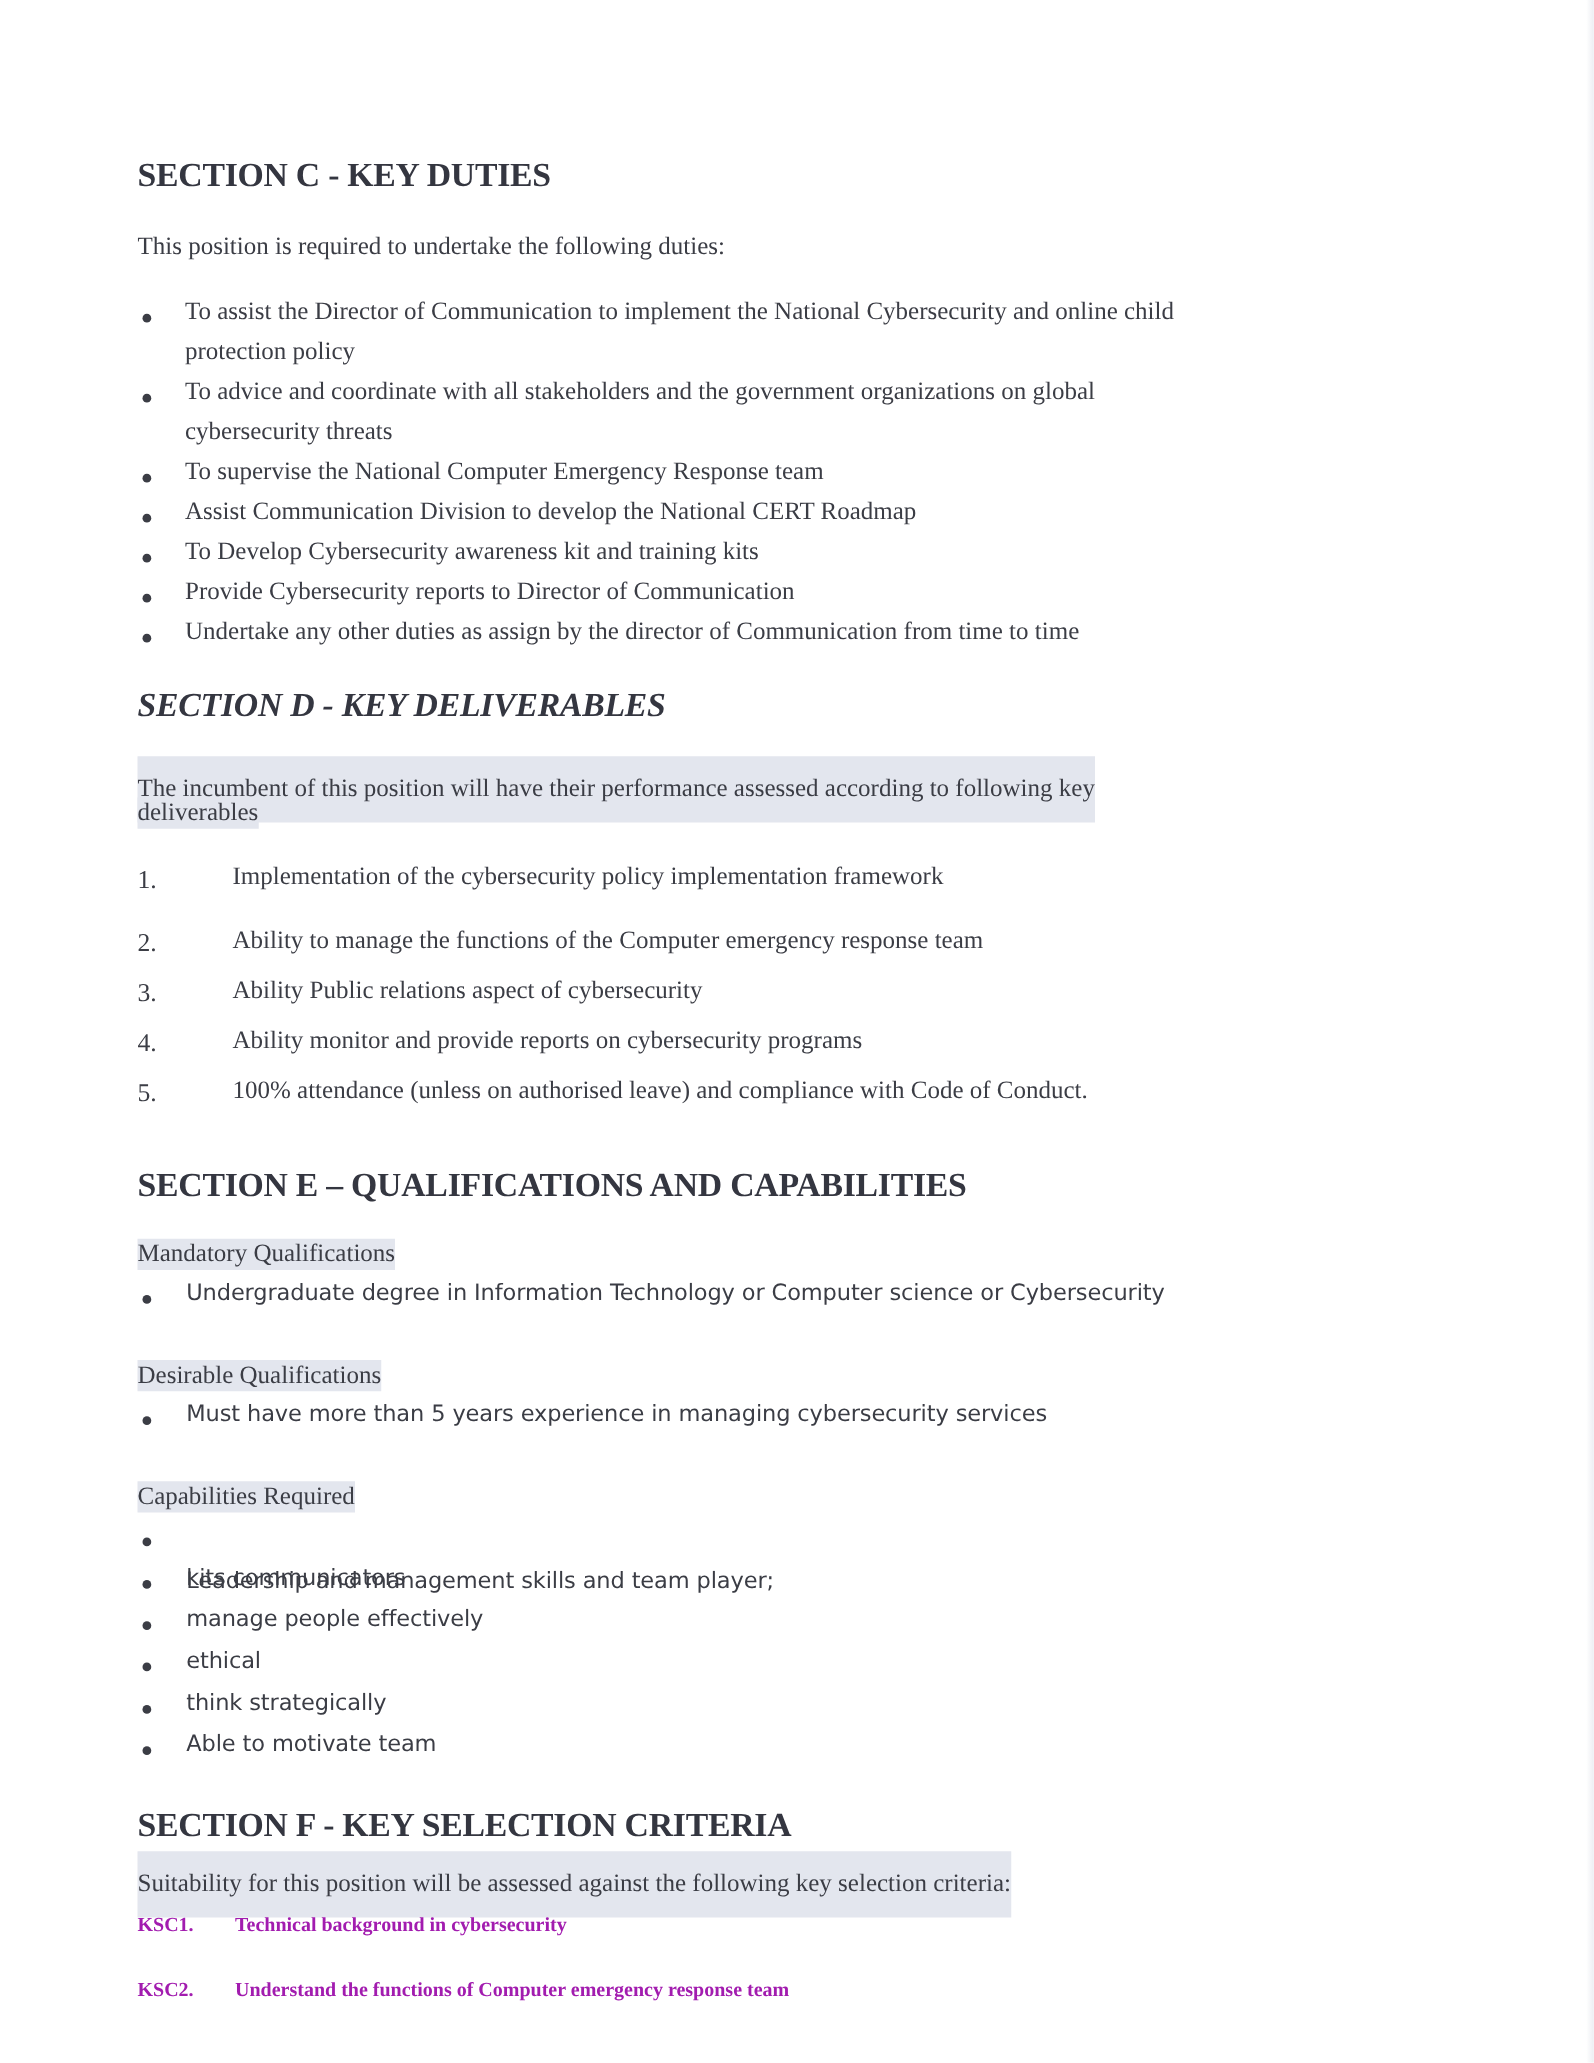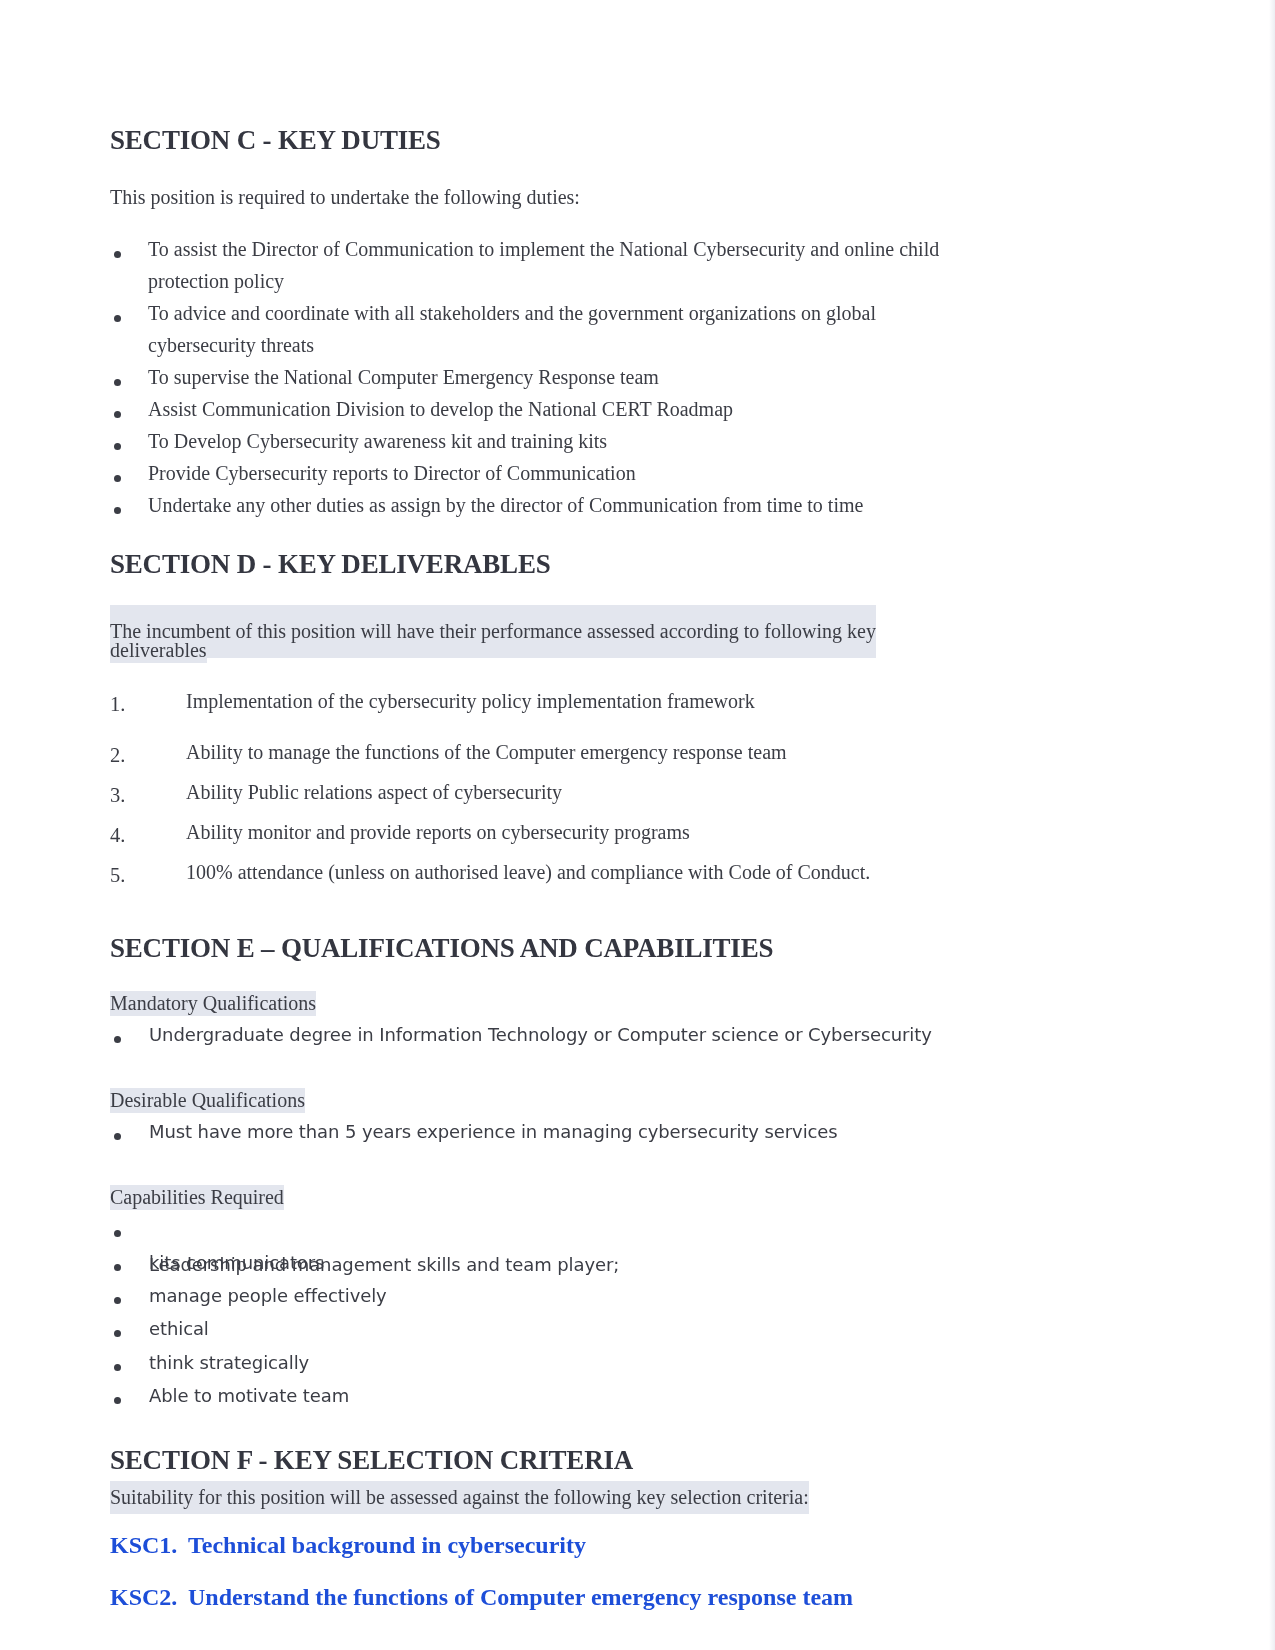--- a/index.html
+++ b/index.html
@@ -53,7 +53,7 @@
   <div class="abs body" style="left:148px;top:494px;">Undertake any other duties as assign by  the director of Communication from time to time</div>
 </div>
 
-<div class="abs heading" style="left:110px;top:549px;">SECTION D - KEY DELIVERABLES</div>
+<div class="abs heading" style="left:110px;top:549px;font-style:italic;">SECTION D - KEY DELIVERABLES</div>
 <div class="abs body hl" style="left:110px;top:605px;padding:15px 0;">The incumbent of this position will have their performance assessed according to following key</div>
 <div class="abs body hl" style="left:110px;top:638px;padding:1px 0;">deliverables</div>
 

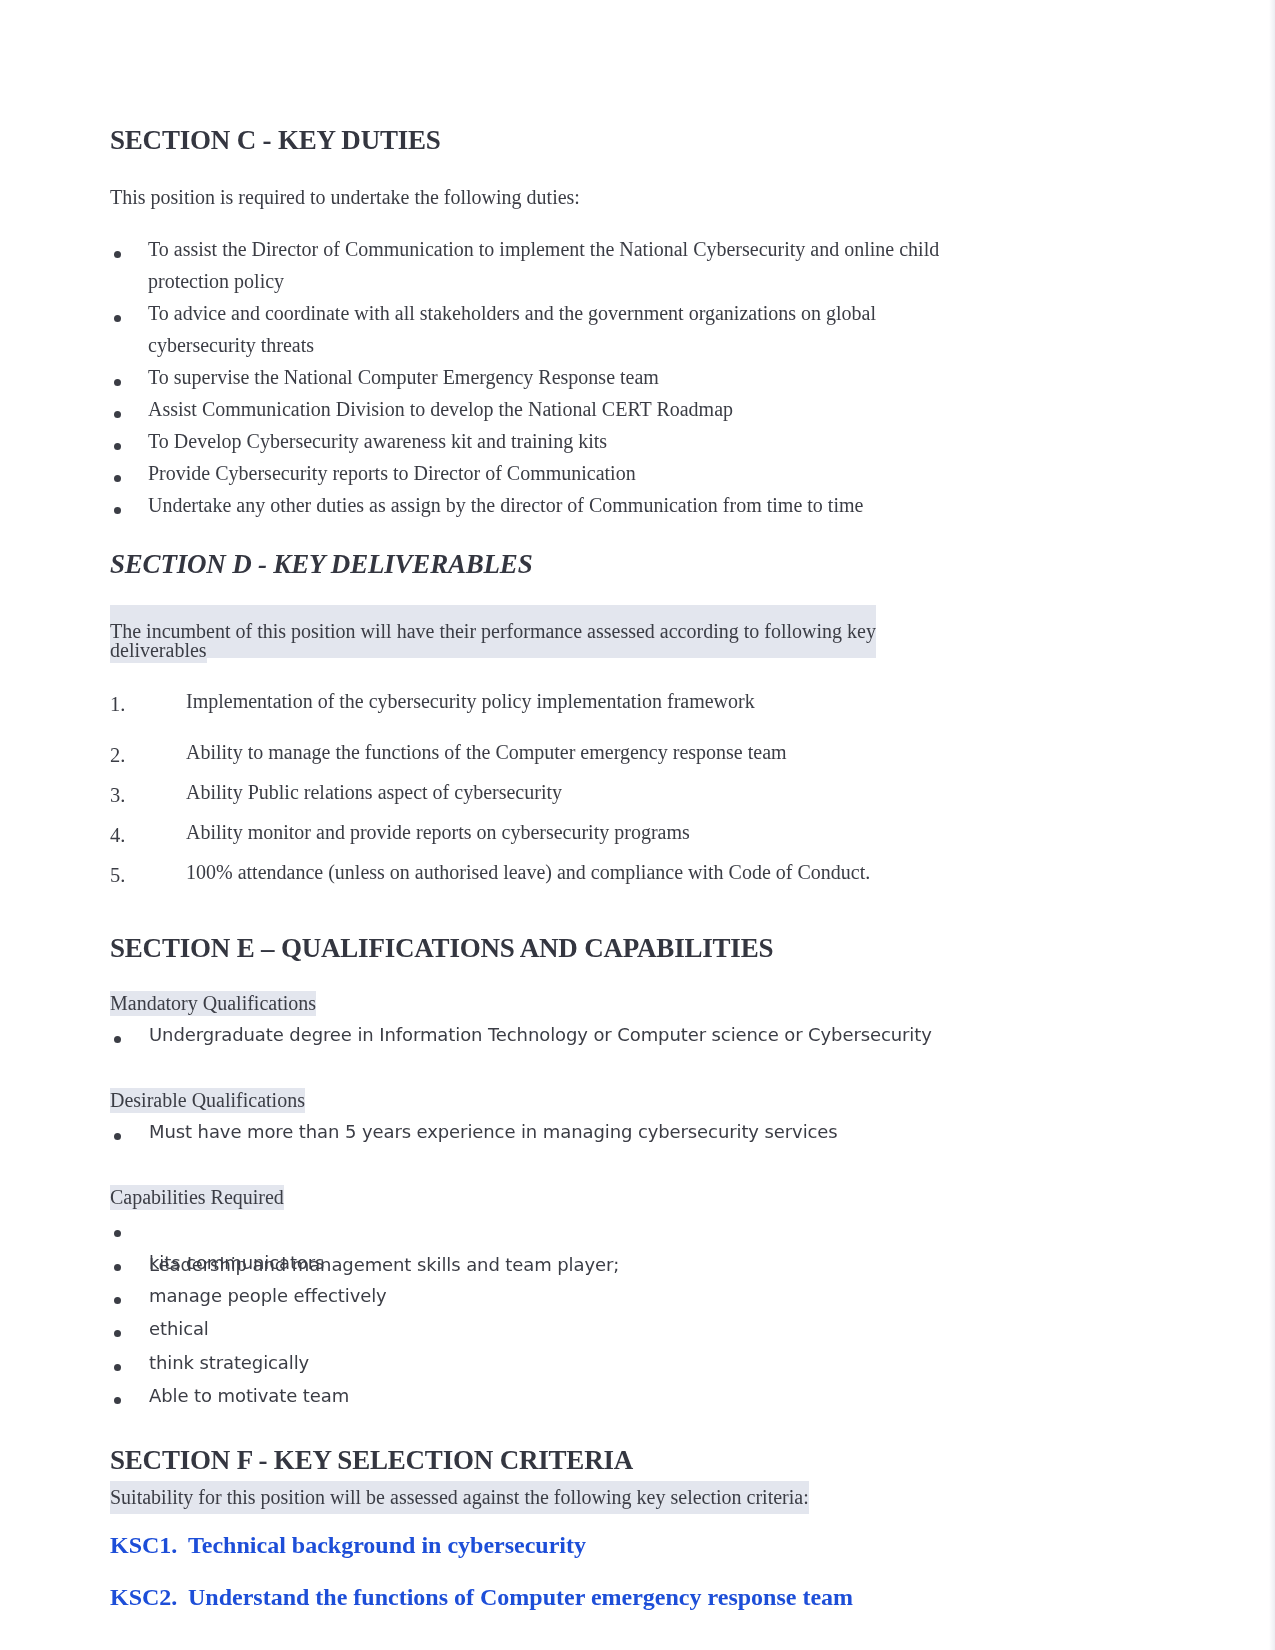--- a/index.html
+++ b/index.html
@@ -101,7 +101,7 @@
 </div>
 
 <div class="abs heading" style="left:110px;top:1445px;">SECTION F - KEY SELECTION CRITERIA</div>
-<div class="abs body hl" style="left:110px;top:1481px;padding:5px 0;">Suitability for this position will be assessed against the following key selection criteria:</div>
+<div class="abs body hl" style="left:110px;top:1481px;padding:15px 0;">Suitability for this position will be assessed against the following key selection criteria:</div>
 
 <div>
   <div class="abs ksc" style="left:110px;top:1532px;">KSC1.</div>

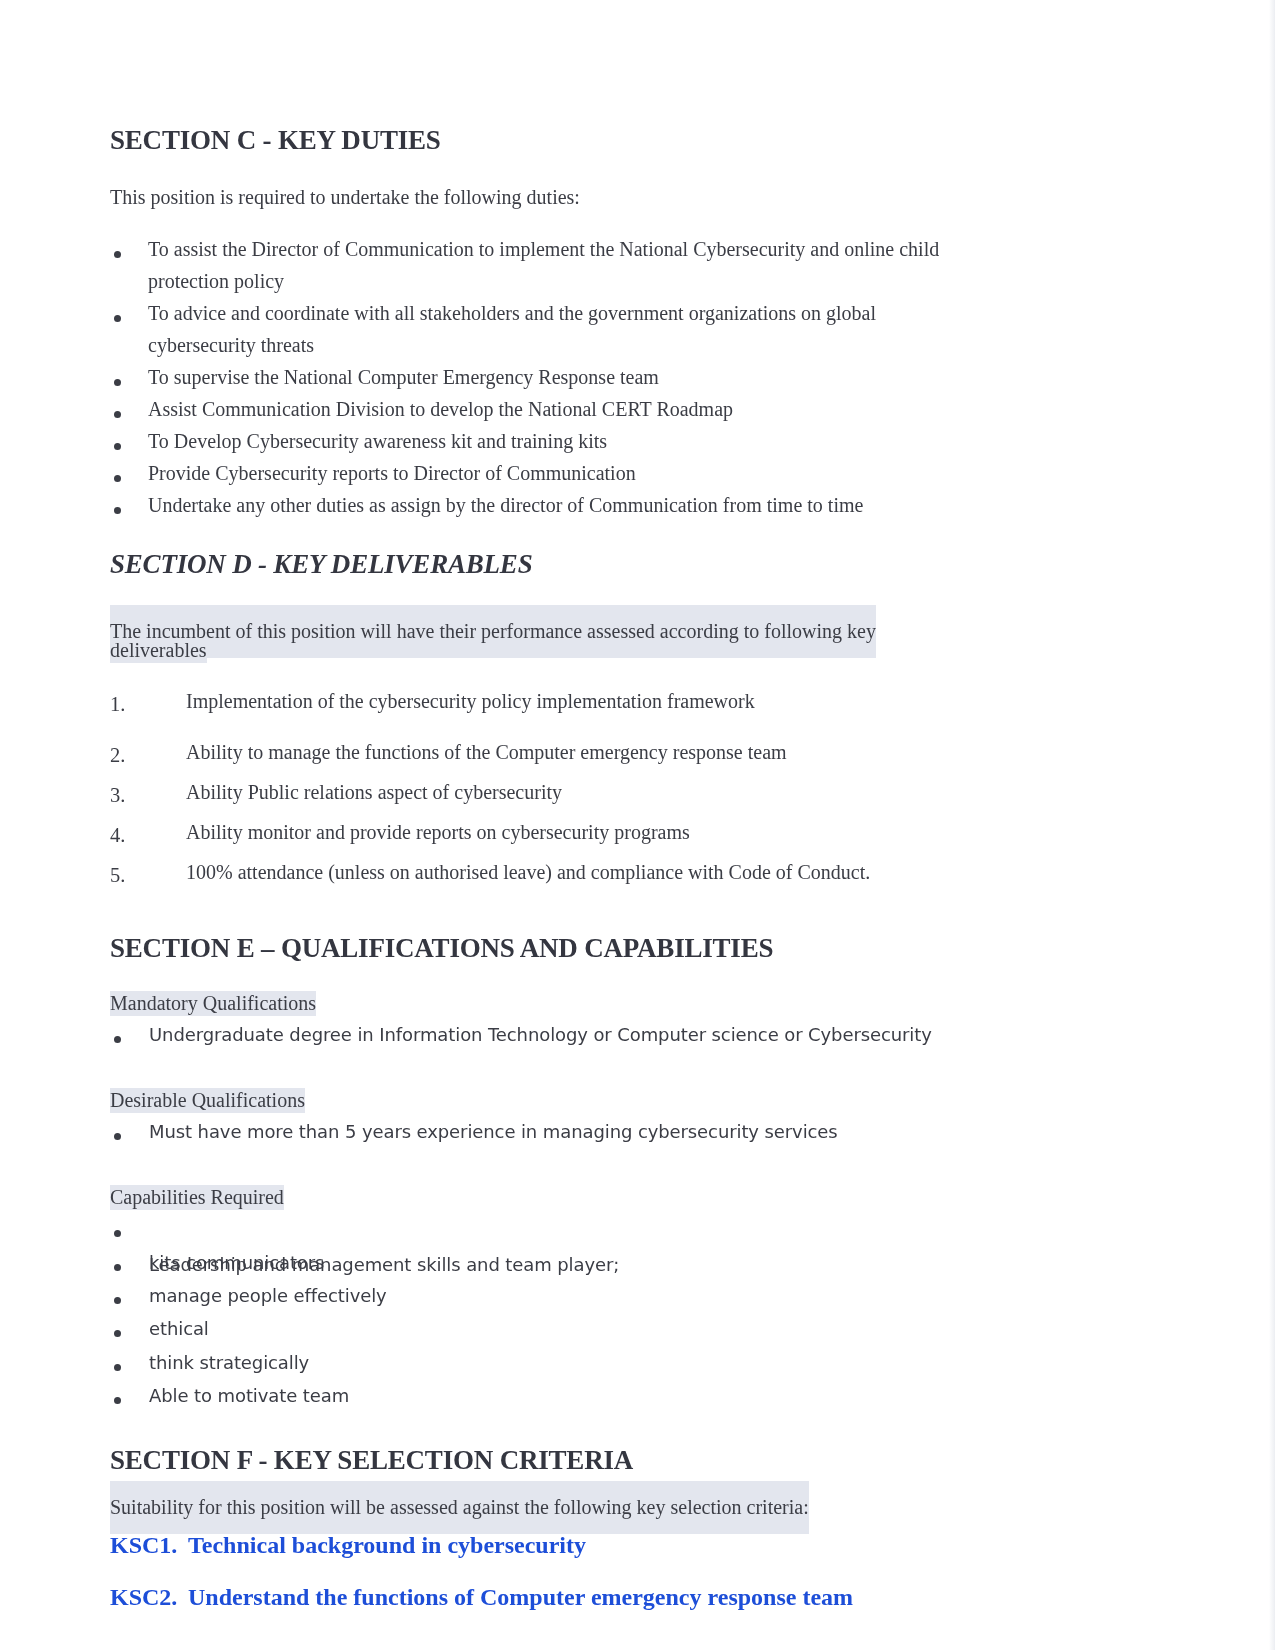--- a/index.html
+++ b/index.html
@@ -18,7 +18,7 @@
   .hl { background: #e3e6ee; }
   .bullet { position: absolute; left: 114px; width: 7px; height: 7px; border-radius: 50%; background: #3b3d45; }
   .num { position: absolute; left: 110px; font-family: "Liberation Serif", serif; font-size: 20.5px; }
-  .ksc { font-family: "Liberation Serif", serif; font-weight: bold; font-size: 24px; color: #1d4ed8; }
+  .ksc { font-family: "Liberation Serif", serif; font-weight: bold; font-size: 16px; color: #a21caf; }
 </style>
 </head>
 <body>

